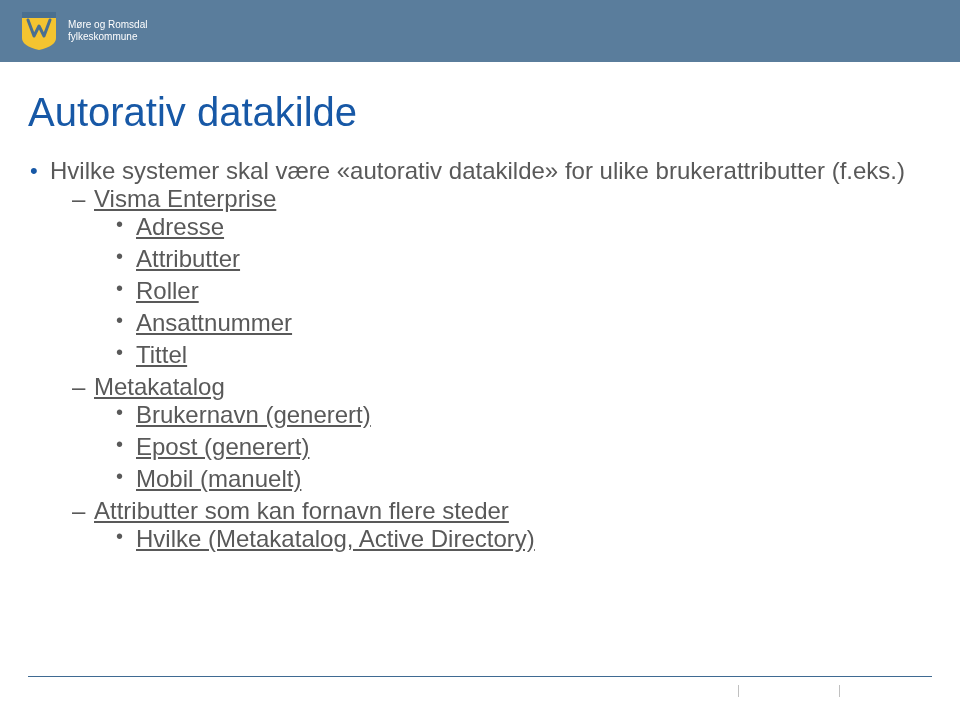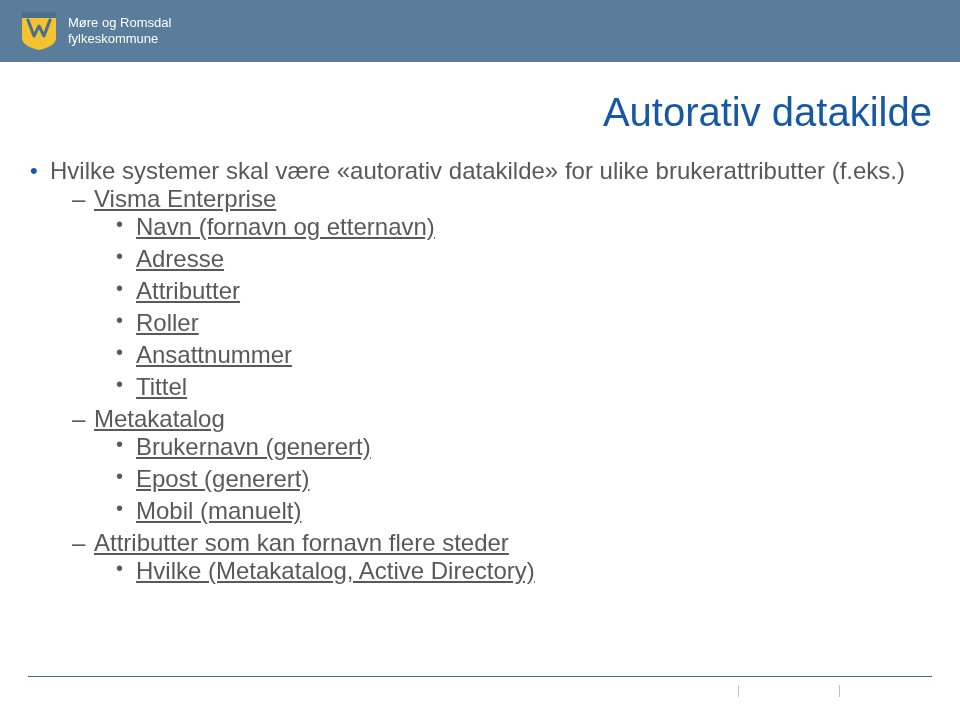--- a/index.html
+++ b/index.html
@@ -28,7 +28,7 @@
   }
   .logo-name {
     color: #fff;
-    font-size: 13px;
+    font-size: 10px;
     line-height: 1.25;
   }
   .content {

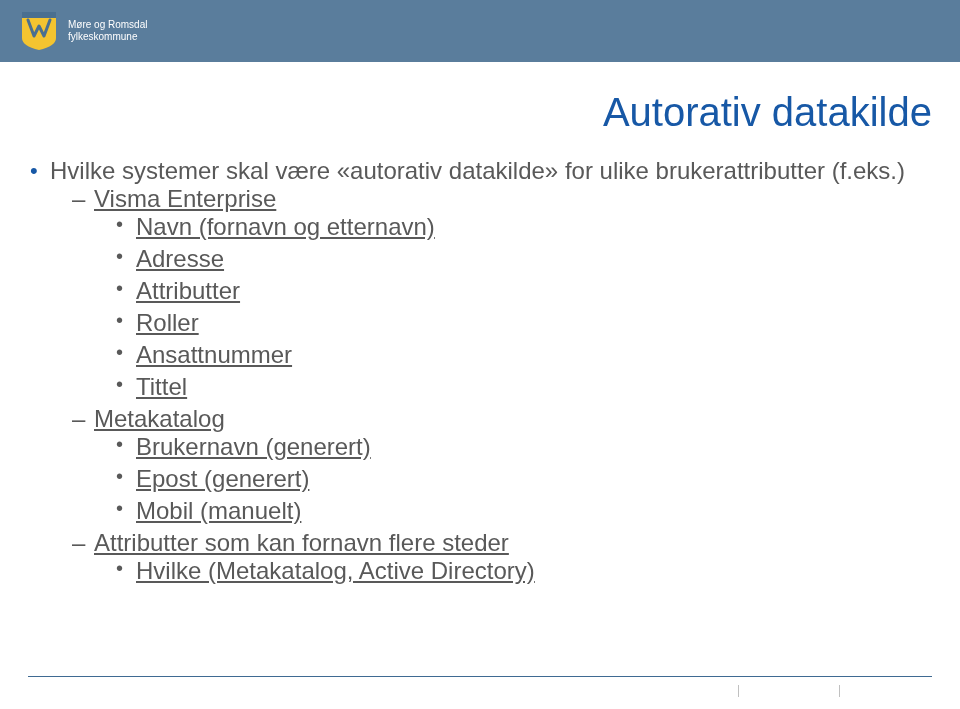--- a/index.html
+++ b/index.html
@@ -39,7 +39,6 @@
     font-size: 40px;
     font-weight: 400;
     margin: 0 0 22px 0;
-    text-align: right;
   }
   ul { margin: 0; padding: 0; list-style: none; }
   .L1 > li {

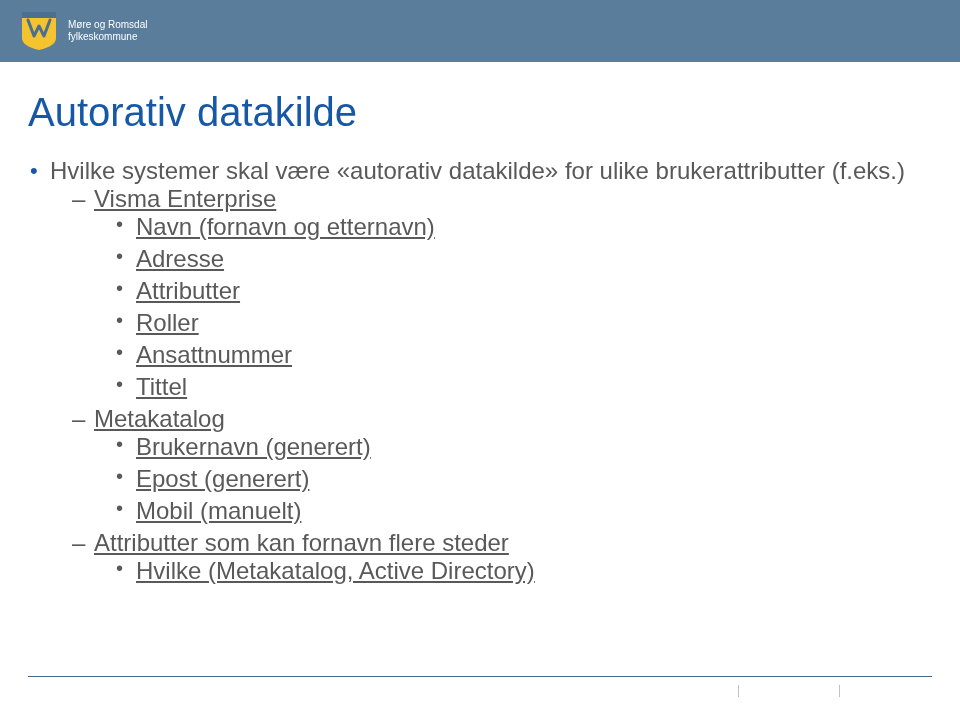--- a/index.html
+++ b/index.html
@@ -136,7 +136,6 @@
         <li>
           <span>Visma Enterprise</span>
           <ul class="L3">
-            <li>Navn (fornavn og etternavn)</li>
             <li>Adresse</li>
             <li>Attributter</li>
             <li>Roller</li>

